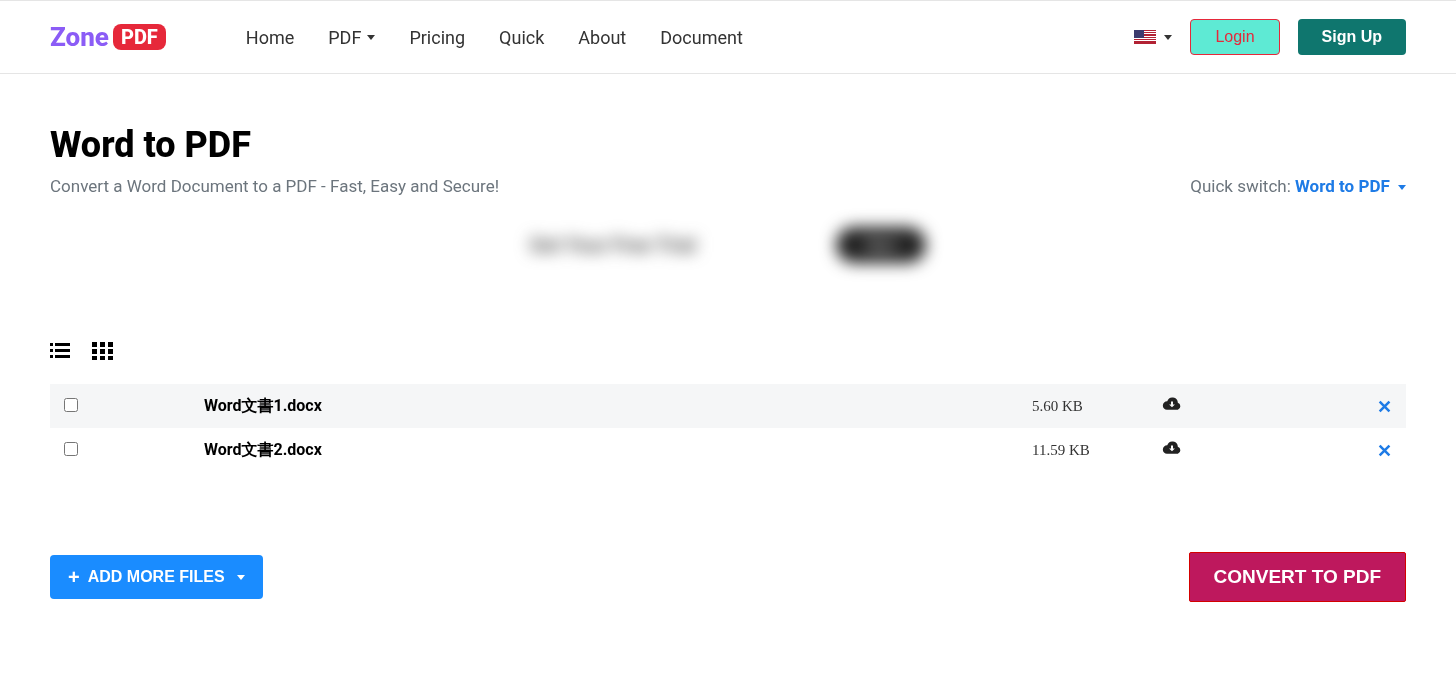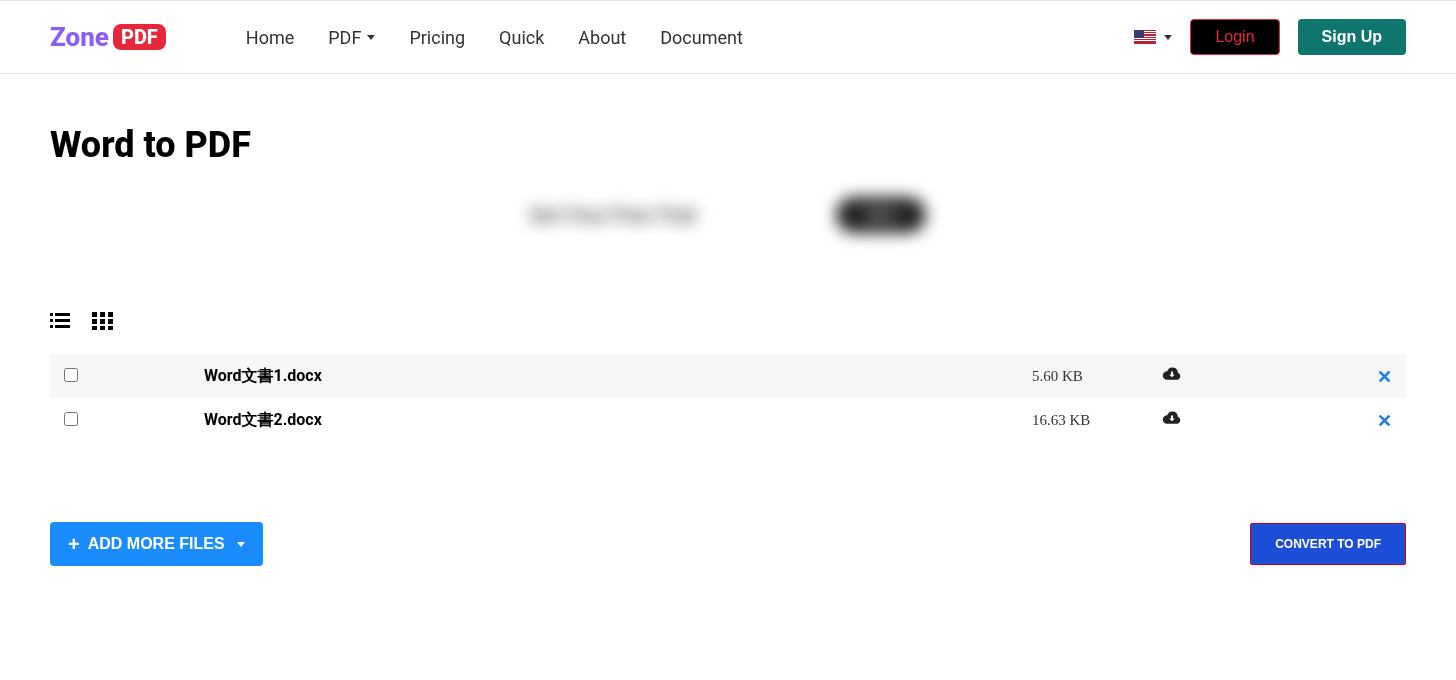--- a/index.html
+++ b/index.html
@@ -15,7 +15,7 @@
 .flag-wrap { display: flex; align-items: center; gap: 8px; cursor: pointer; }
 .flag { width: 22px; height: 14px; background: linear-gradient(to bottom, #b22234 0%, #b22234 8%, #fff 8%, #fff 16%, #b22234 16%, #b22234 24%, #fff 24%, #fff 32%, #b22234 32%, #b22234 40%, #fff 40%, #fff 48%, #b22234 48%, #b22234 56%, #fff 56%, #fff 64%, #b22234 64%, #b22234 72%, #fff 72%, #fff 80%, #b22234 80%, #b22234 100%); position: relative; }
 .flag::before { content: ""; position: absolute; top: 0; left: 0; width: 10px; height: 8px; background: #3c3b6e; }
-.btn-login { border: 1px solid #e6283a; color: #e6283a; background: #000000; padding: 8px 24px; border-radius: 4px; font-size: 16px; cursor: pointer; }
+.btn-login { border: 1px solid #e6283a; color: #e6283a; background: #5eead4; padding: 8px 24px; border-radius: 4px; font-size: 16px; cursor: pointer; }
 .btn-signup { border: none; background: #0f766e; color: #fff; padding: 9px 24px; border-radius: 4px; font-size: 16px; font-weight: 600; cursor: pointer; }
 .container { padding: 50px 50px 20px 50px; }
 h1 { font-size: 36px; font-weight: 800; color: #000; margin-bottom: 10px; }

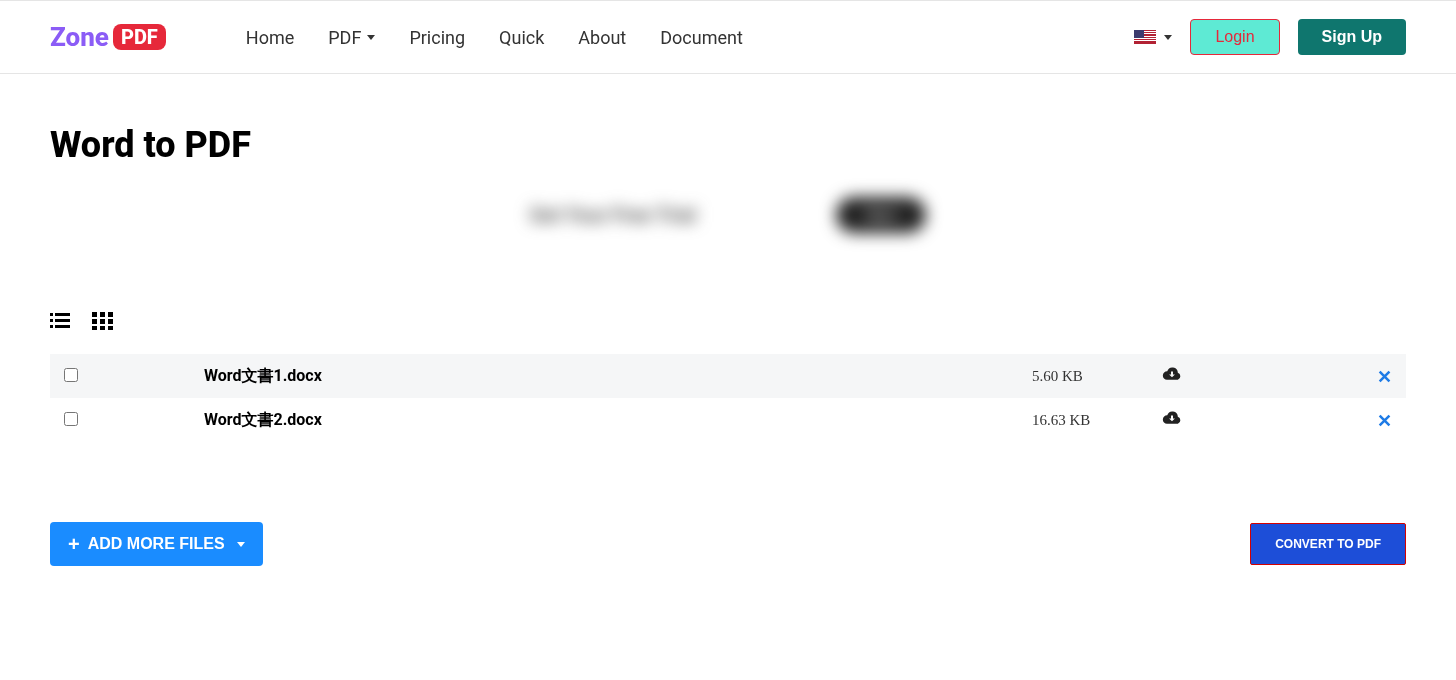--- a/index.html
+++ b/index.html
@@ -80,6 +80,16 @@
 
 <main class="container">
   <h1>Word to PDF</h1>
+  <div class="subtitle-row">
+    <p class="subtitle">Convert a Word Document to a PDF - Fast, Easy and Secure!</p>
+    <div class="quick-switch">
+      <span>Quick switch: </span>
+      <a>
+        <span>Word to PDF</span>
+        <span class="quick-caret"></span>
+      </a>
+    </div>
+  </div>
 
   <div class="ad-banner">
     <span class="ad-text">Get Your Free Trial</span>

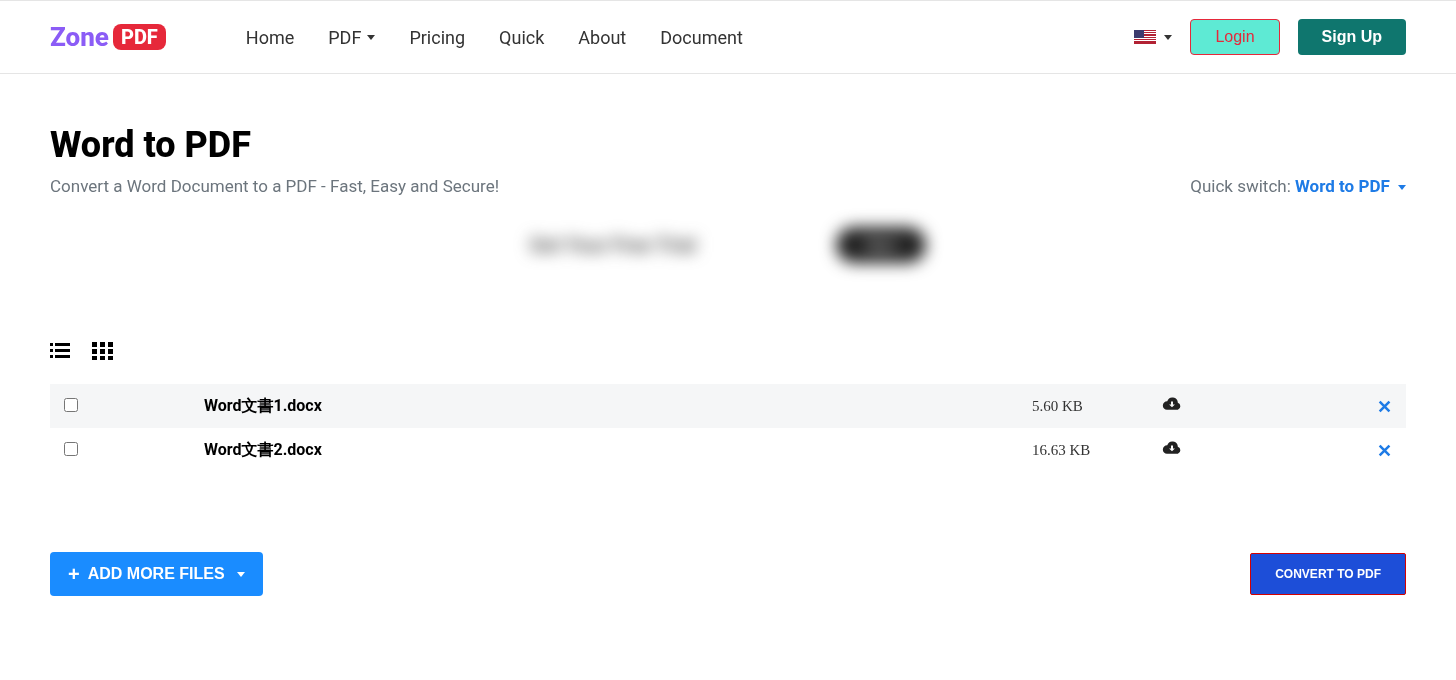--- a/index.html
+++ b/index.html
@@ -139,7 +139,7 @@
     <div class="file-row">
       <div class="col-check"><input type="checkbox" style=""></div>
       <div class="col-name">Word文書2.docx</div>
-      <div class="col-size">16.63 KB</div>
+      <div class="col-size">11.59 KB</div>
       <div class="col-dl">
         <svg class="cloud-icon-svg" viewBox="0 0 24 20" fill="#222">
           <path d="M19 8.5a6.5 6.5 0 0 0-12.7-1.8A5 5 0 0 0 6 17h13a4.5 4.5 0 0 0 0-8.5zM12 14l-3.5-3.5h2.3V7h2.4v3.5h2.3L12 14z"></path>

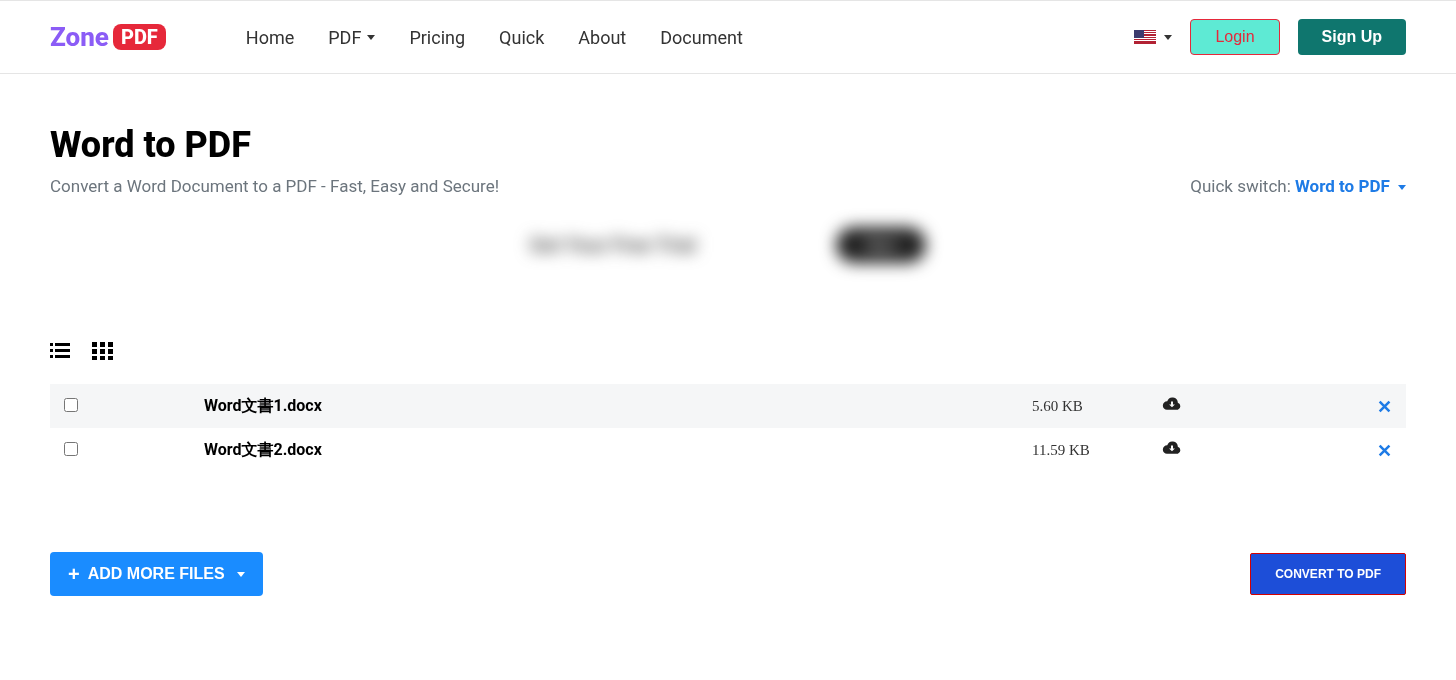--- a/index.html
+++ b/index.html
@@ -47,7 +47,7 @@
 .btn-add .caretw { width: 0; height: 0; border-left: 4px solid transparent; border-right: 4px solid transparent; border-top: 5px solid #fff; display: inline-block; margin-left: 4px; }
 .plus-icon { font-size: 20px; font-weight: 800; line-height: 1; }
 .trash-svg { width: 16px; height: 18px; }
-.btn-convert { margin-left: auto; background: #1d4ed8; color: #fff; border: 1px solid #d40000; padding: 13px 24px; border-radius: 2px; font-size: 12px; font-weight: 700; cursor: pointer; }
+.btn-convert { margin-left: auto; background: #be185d; color: #fff; border: 1px solid #d40000; padding: 13px 24px; border-radius: 2px; font-size: 19px; font-weight: 700; cursor: pointer; }
 </style>
 </head>
 <body>

